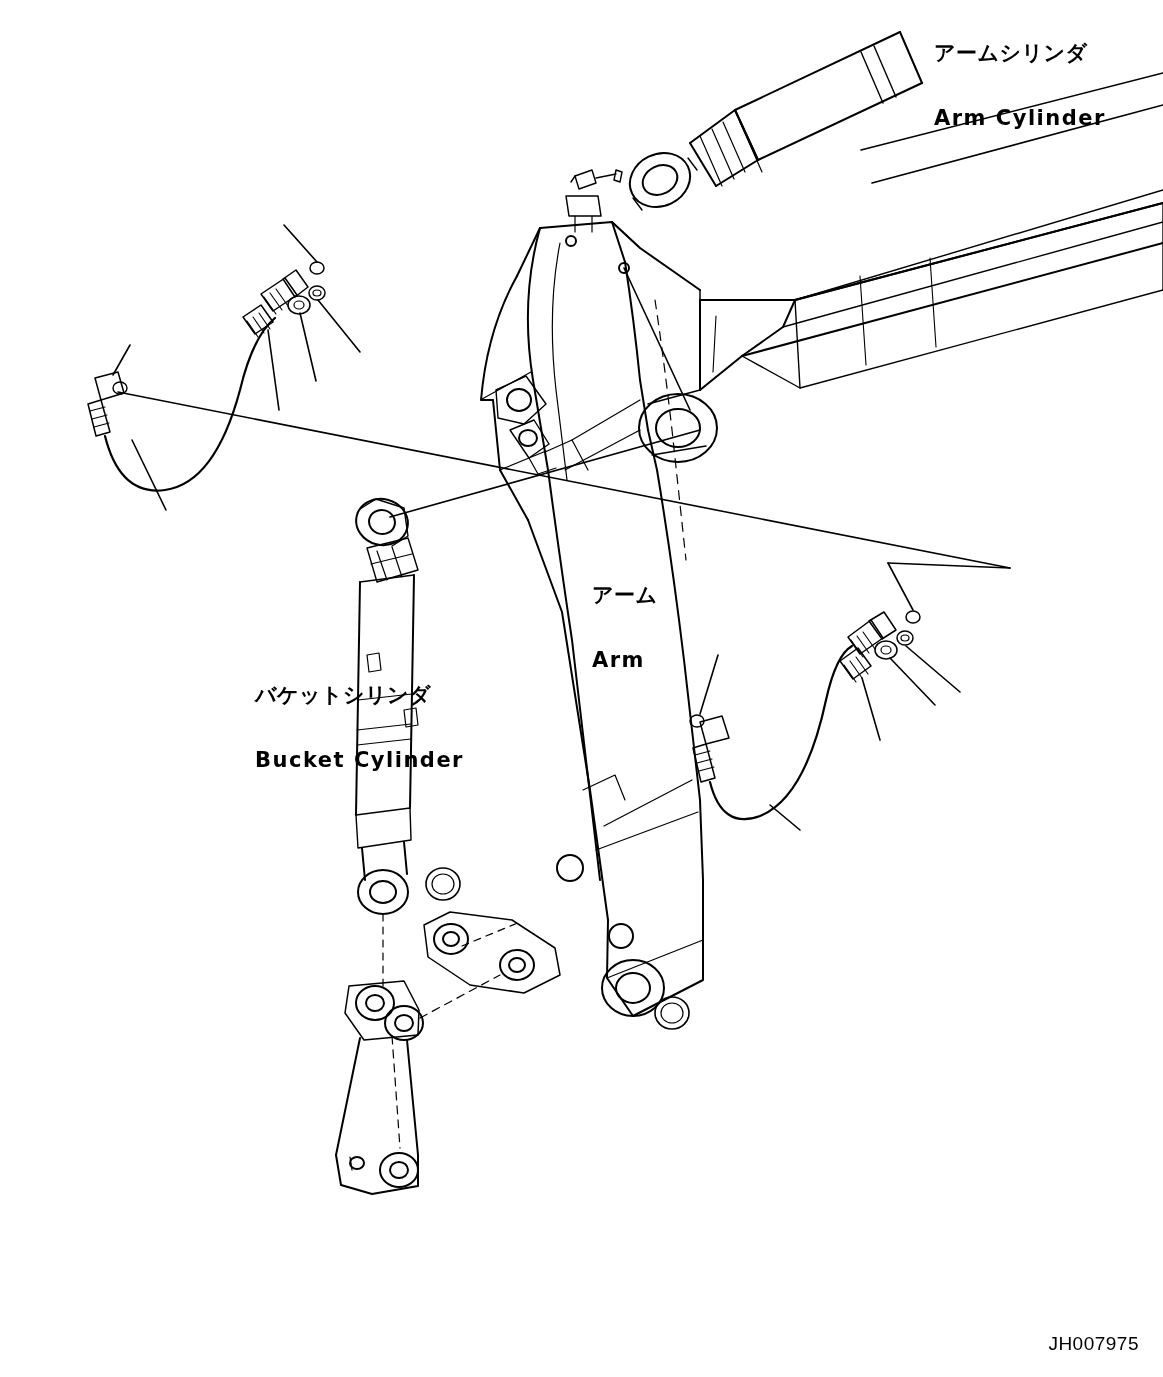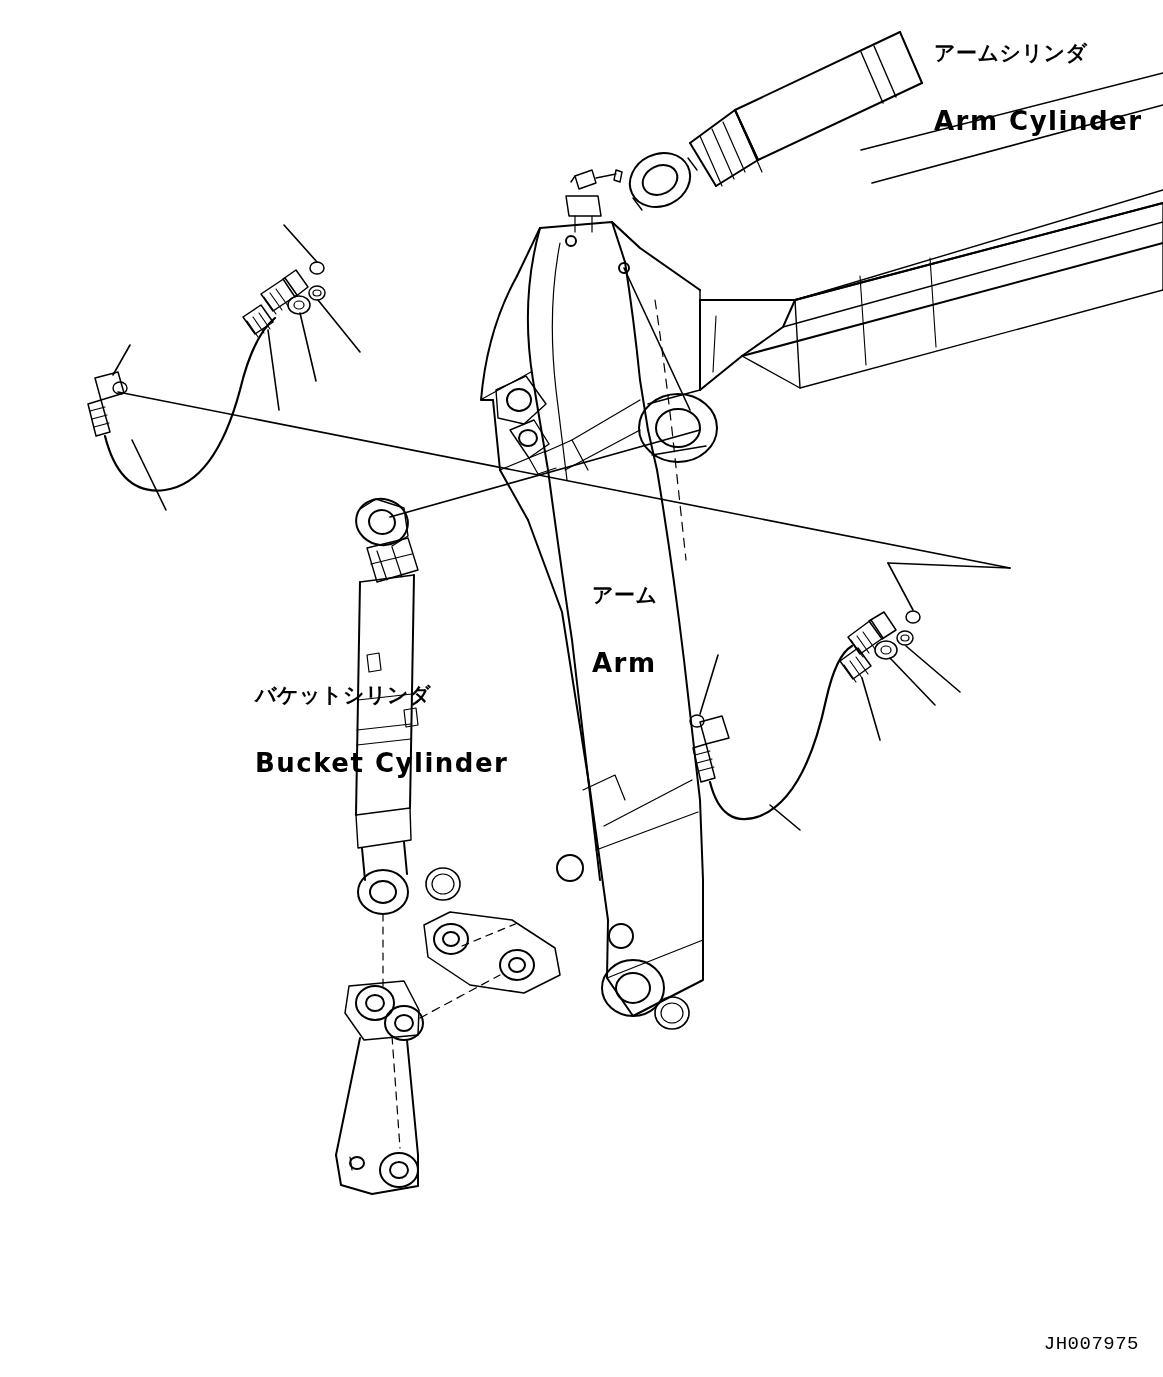--- a/index.html
+++ b/index.html
@@ -43,7 +43,7 @@
   }
   .lbl .en {
     display: block;
-    font-size: 26px;
+    font-size: 21px;
     font-weight: 700;
     letter-spacing: 1.5px;
   }

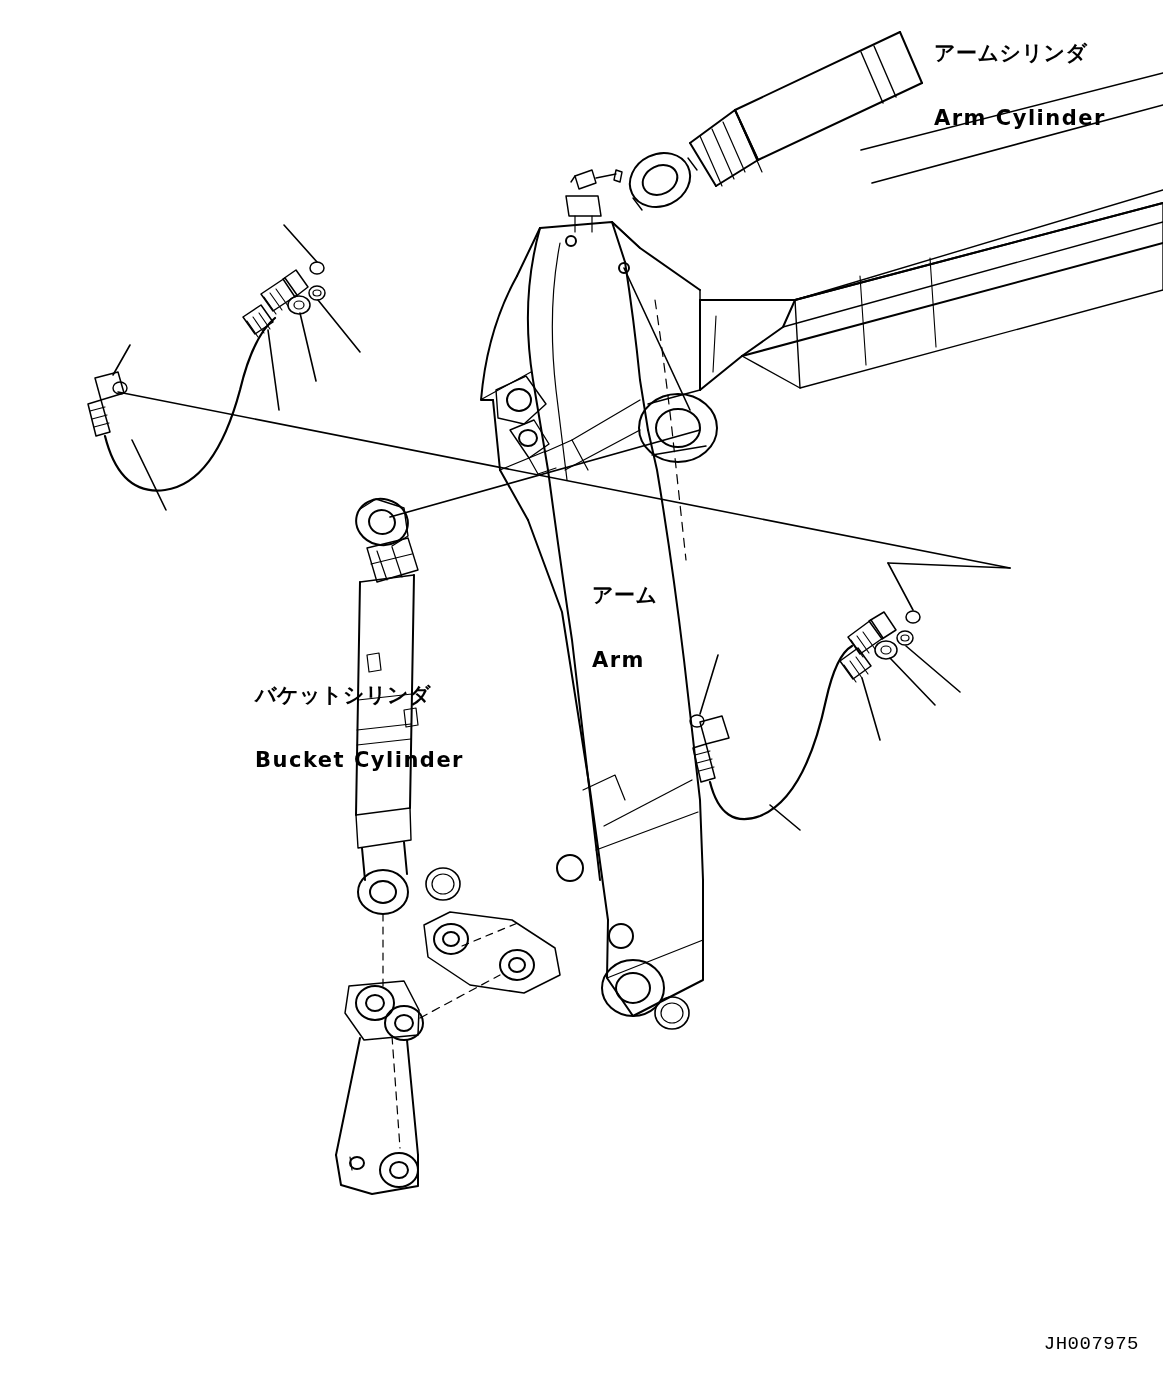--- a/index.html
+++ b/index.html
@@ -52,7 +52,7 @@
     right: 24px;
     bottom: 22px;
     font-size: 19px;
-    font-family: Liberation Mono, monospace;
+    font-family: Liberation Sans, sans-serif;
     letter-spacing: 0.5px;
   }
 </style>

